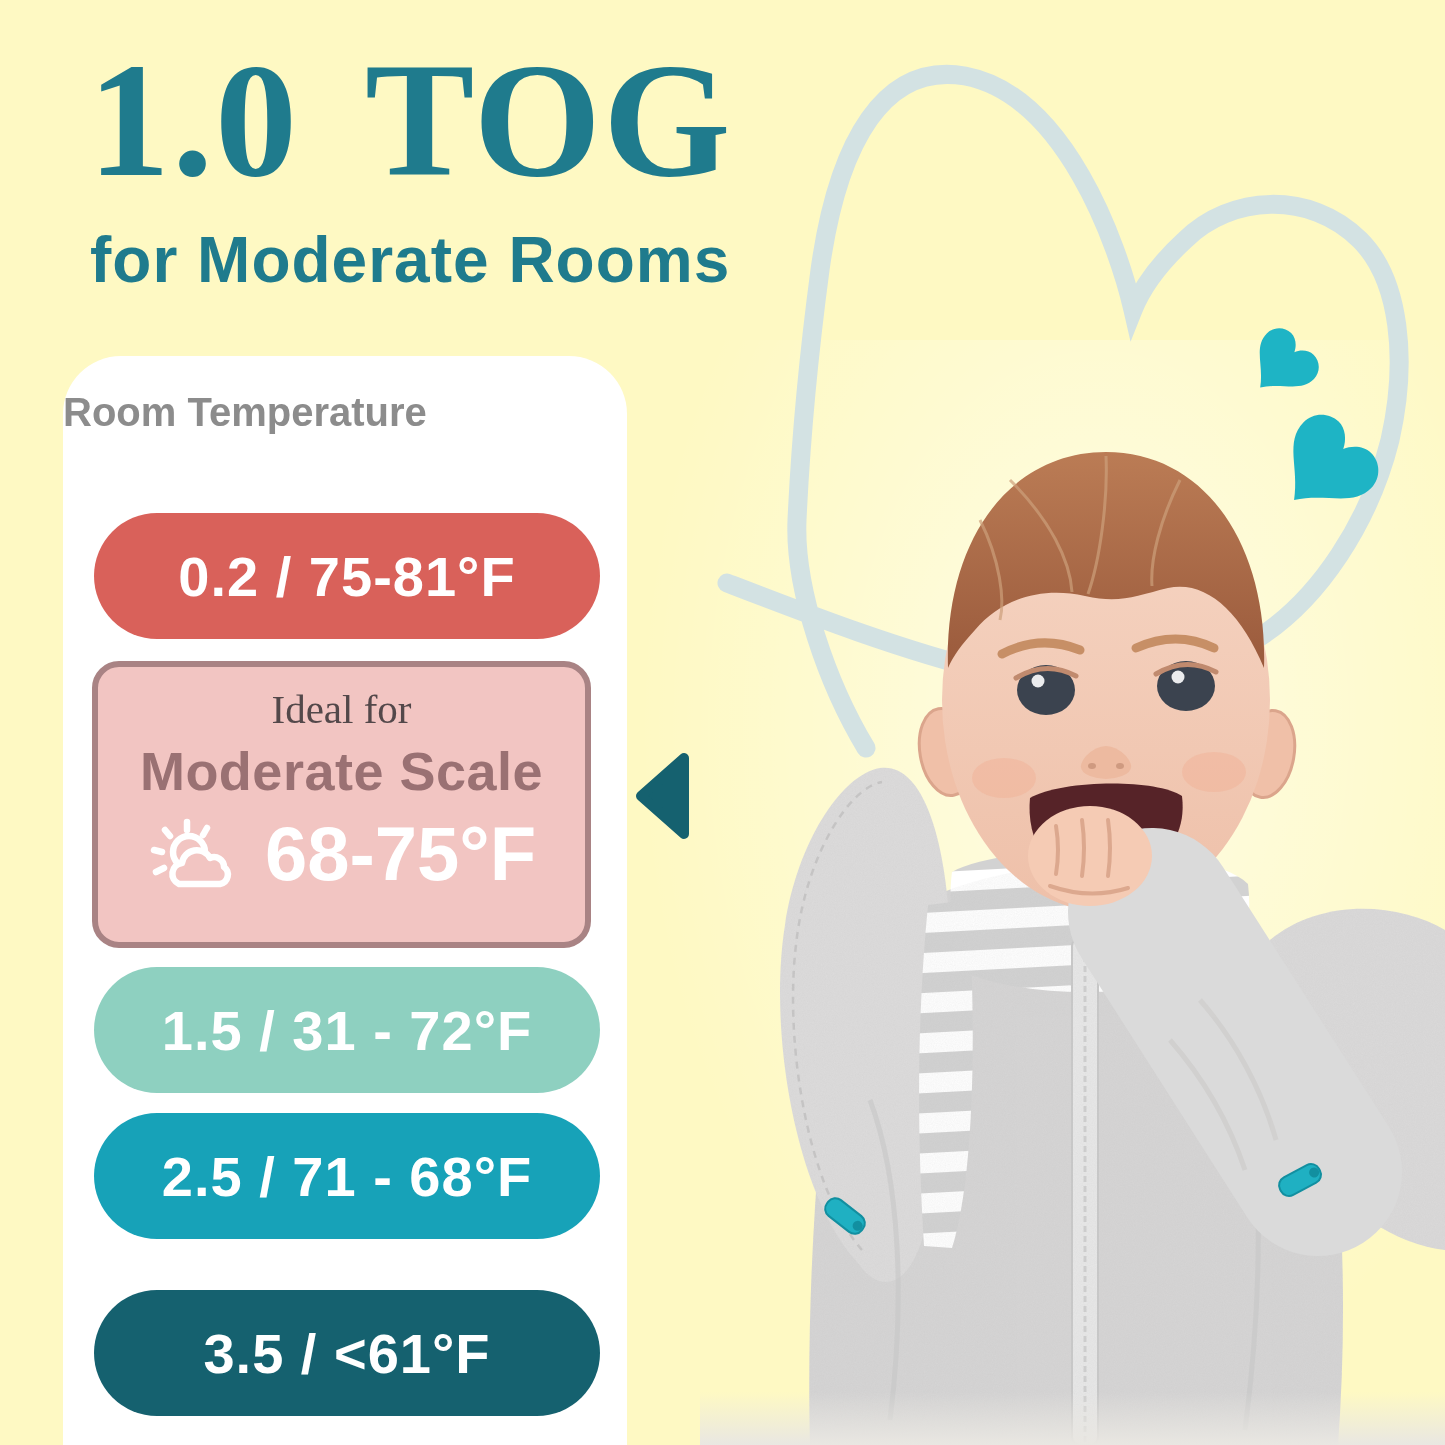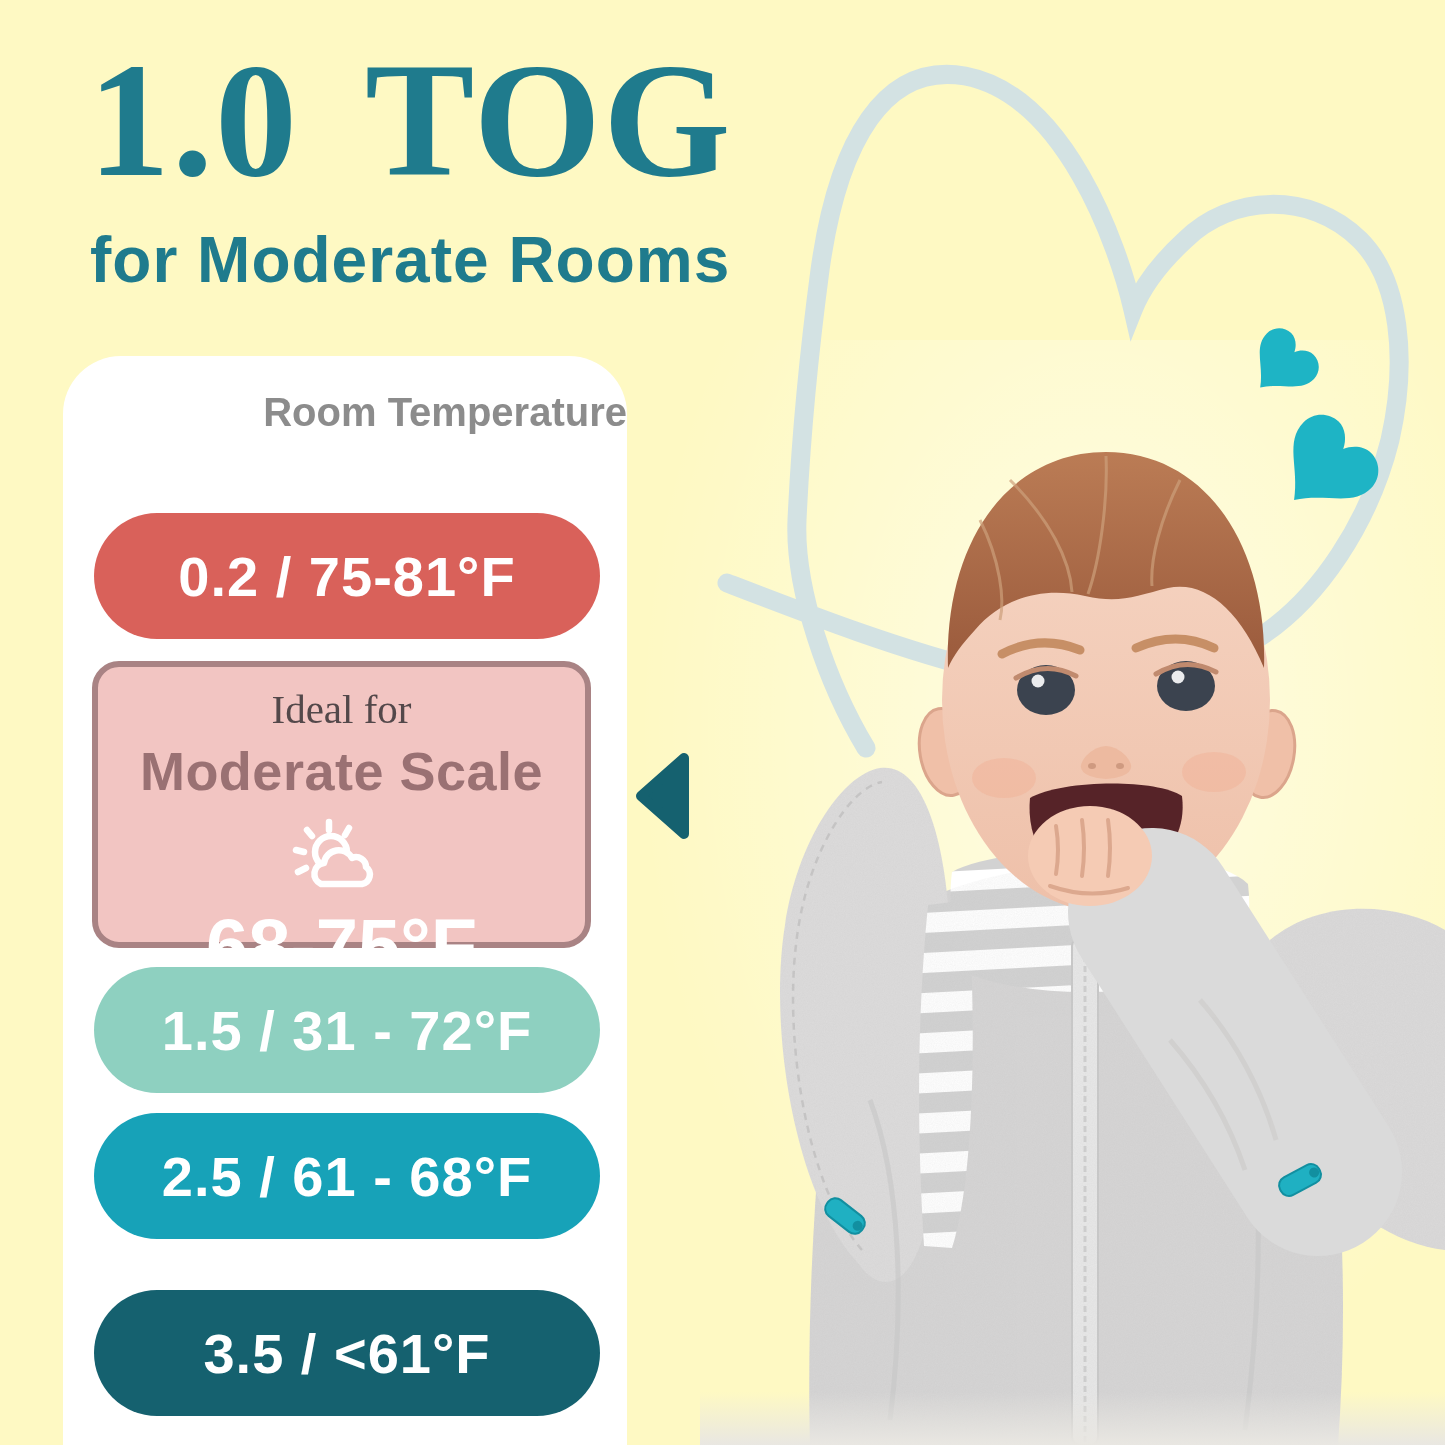--- a/index.html
+++ b/index.html
@@ -24,7 +24,7 @@
     position:absolute;left:63px;top:356px;width:564px;bottom:0;
     background:#ffffff;border-radius:58px 58px 0 0;
   }
-  .panel-heading{margin-top:32px;text-align:right;font-weight:700;font-size:40px;line-height:1.2;}
+  .panel-heading{margin-top:32px;text-align:left;font-weight:700;font-size:40px;line-height:1.2;}
   .pill{
     position:absolute;left:31px;width:506px;height:126px;border-radius:63px;
     display:flex;align-items:center;justify-content:center;

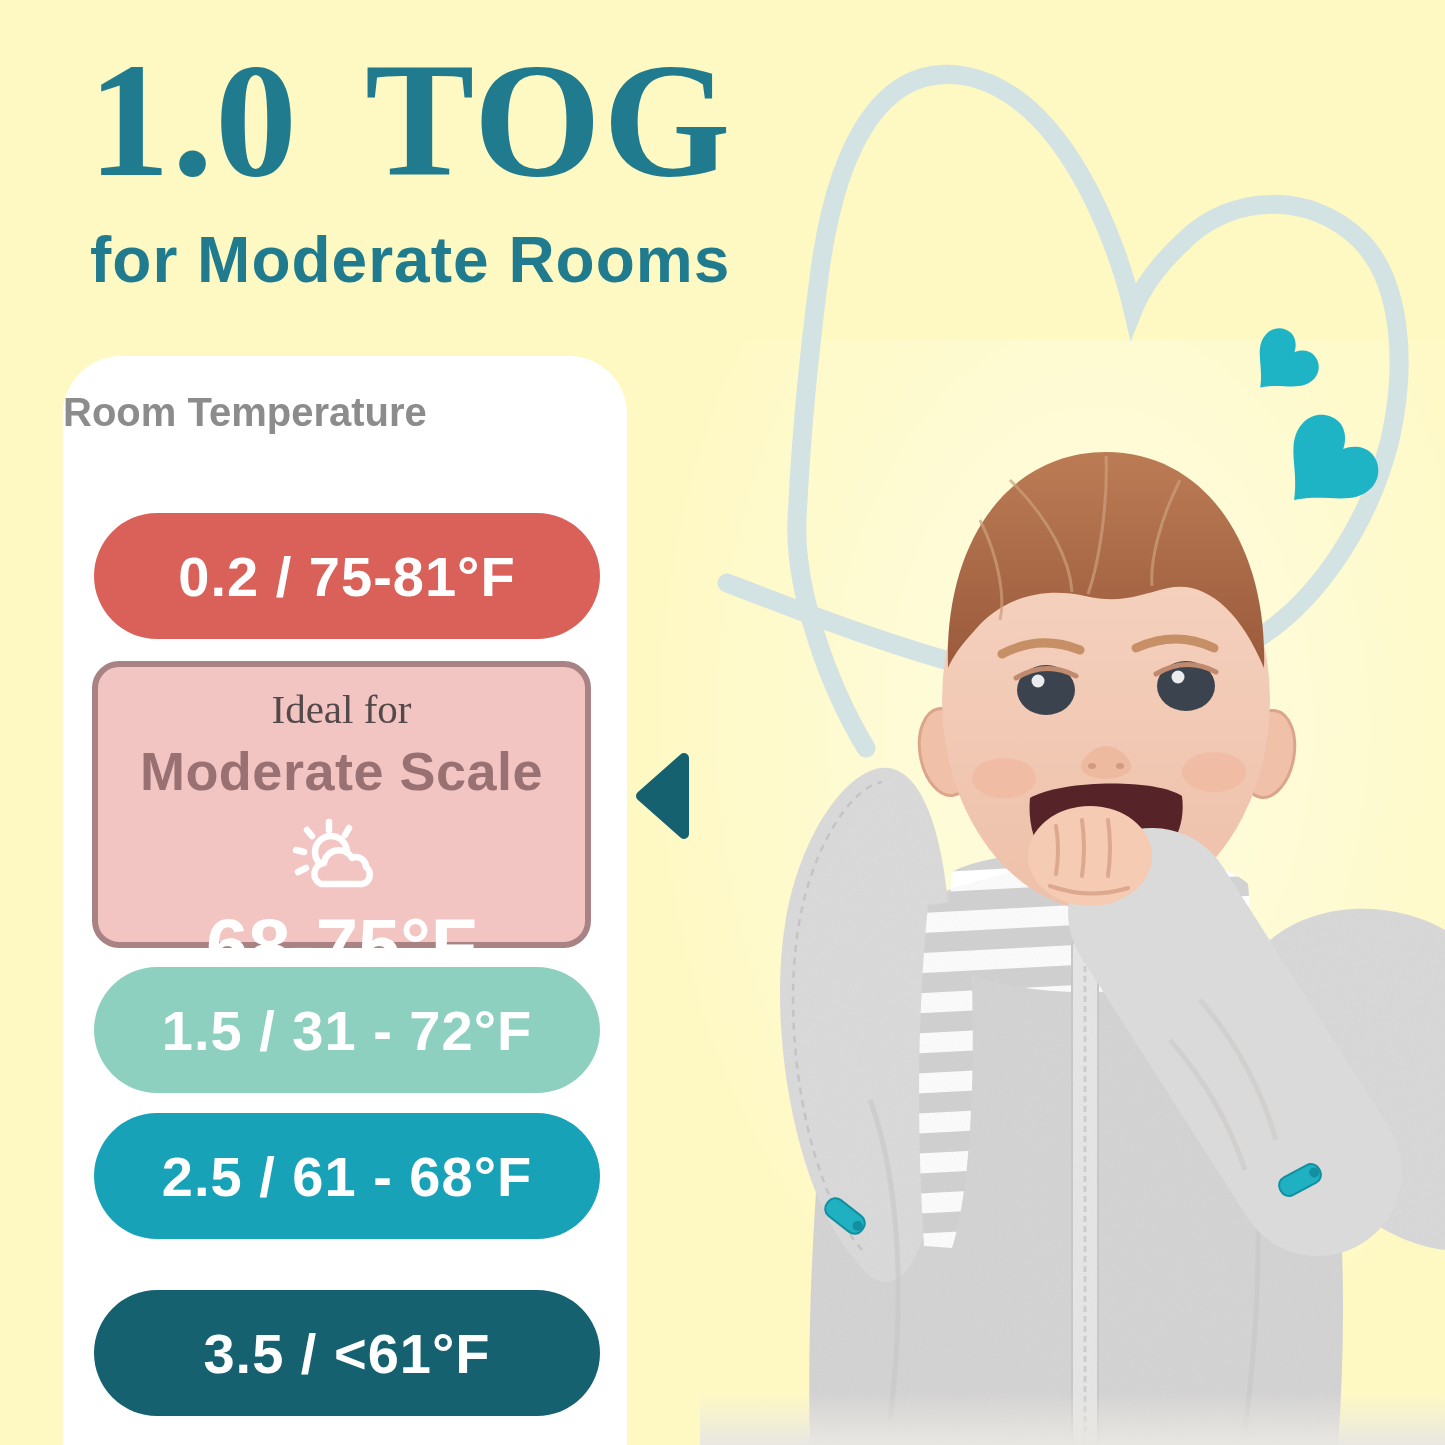--- a/index.html
+++ b/index.html
@@ -41,7 +41,7 @@
   }
   .ideal-intro{font-family:"Liberation Serif","DejaVu Serif",serif;font-size:41px;margin-top:22px;line-height:1;}
   .ideal-room{font-weight:700;font-size:54px;line-height:1;margin-top:14px;letter-spacing:0.5px;}
-  .ideal-temp-row{display:flex;align-items:center;justify-content:center;gap:14px;margin-top:16px;flex-direction:column;}
+  .ideal-temp-row{display:flex;align-items:center;justify-content:center;gap:14px;margin-top:16px;}
   .ideal-temp{font-weight:700;font-size:76px;line-height:1;}
   .pointer{position:absolute;left:632px;top:748px;}
 </style>

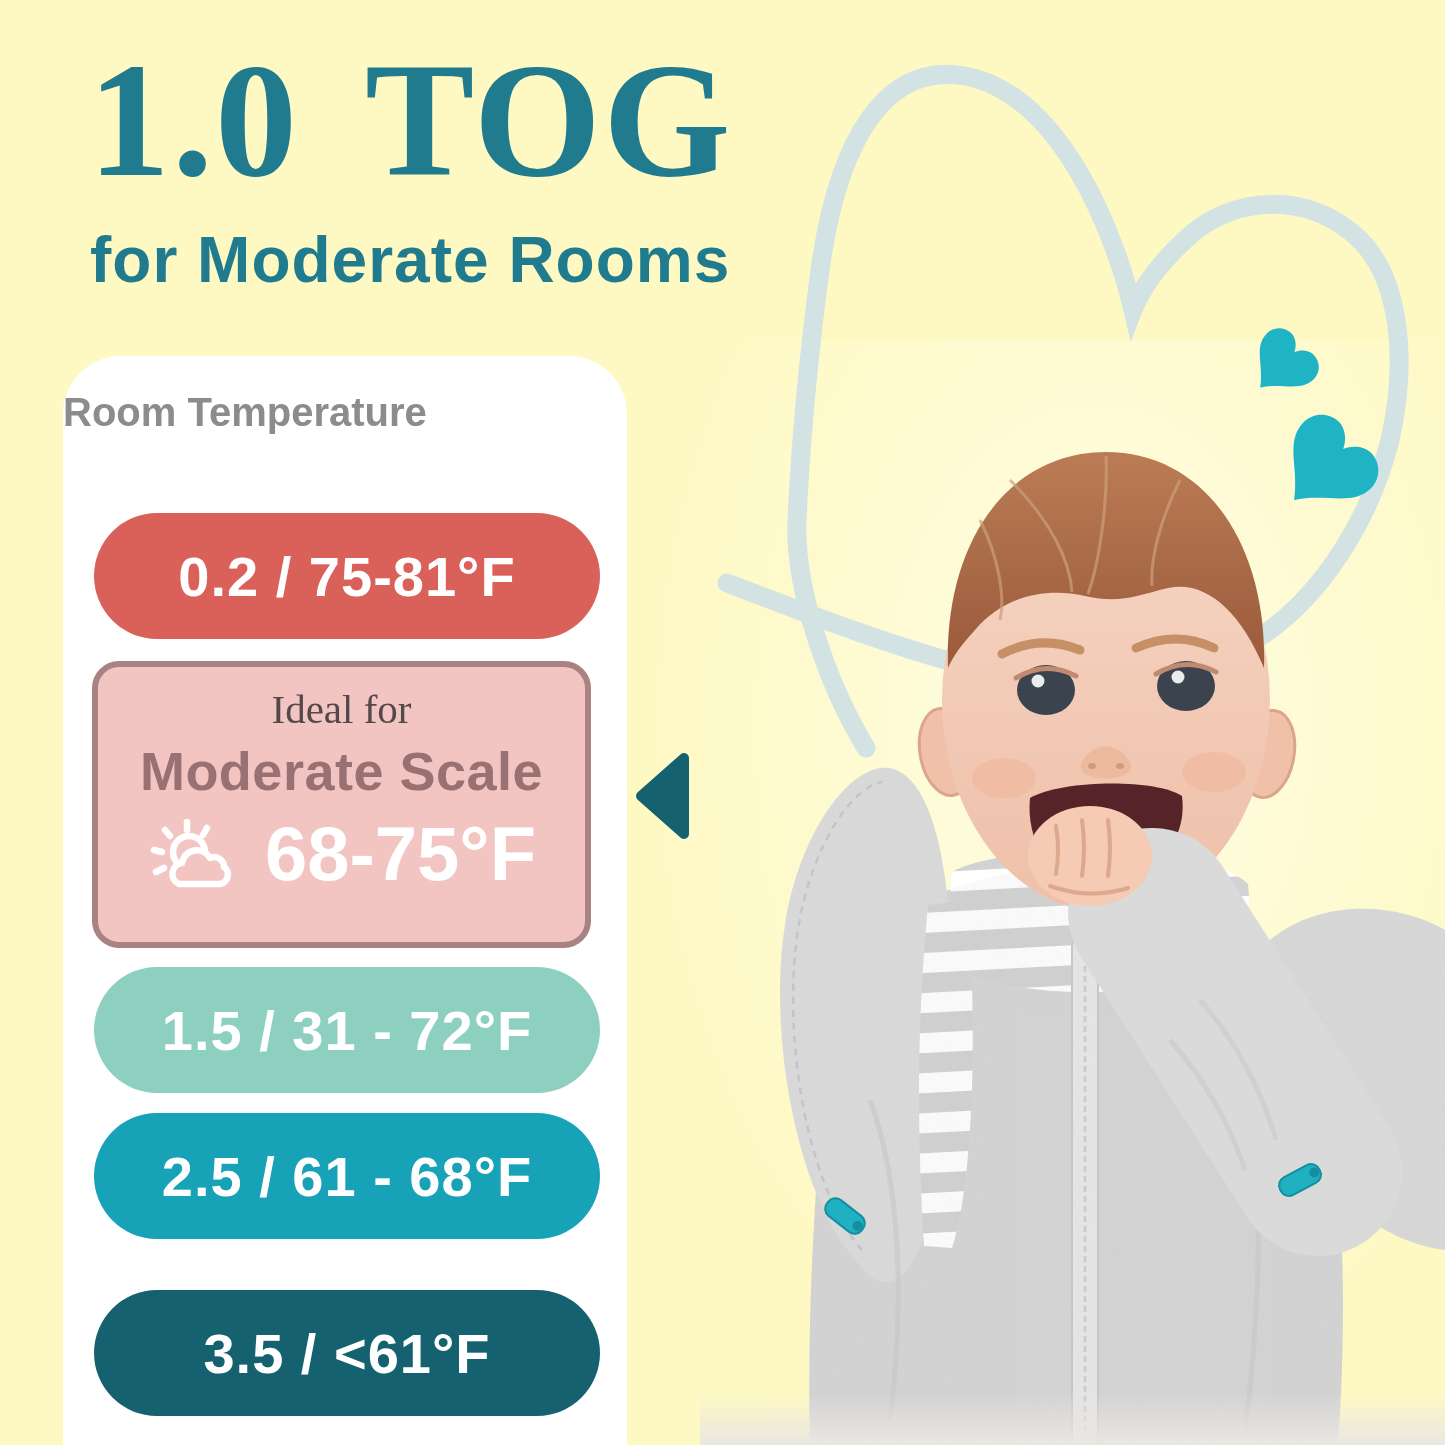--- a/index.html
+++ b/index.html
@@ -214,7 +214,7 @@
 
     <div class="pill pill-1" style="background-color: rgb(142, 208, 192); color: rgb(255, 255, 255);">1.5 / 31 - 72°F</div>
 
-    <div class="pill pill-2" style="background-color: rgb(23, 162, 184); color: rgb(255, 255, 255);">2.5 / 61 - 68°F</div>
+    <div class="pill pill-2" style="background-color: rgb(23, 162, 184); color: rgb(255, 255, 255);">2.5 / 71 - 68°F</div>
 
     <div class="pill pill-3" style="background-color: rgb(21, 97, 111); color: rgb(255, 255, 255);">3.5 / &lt;61°F</div>
   </div>

